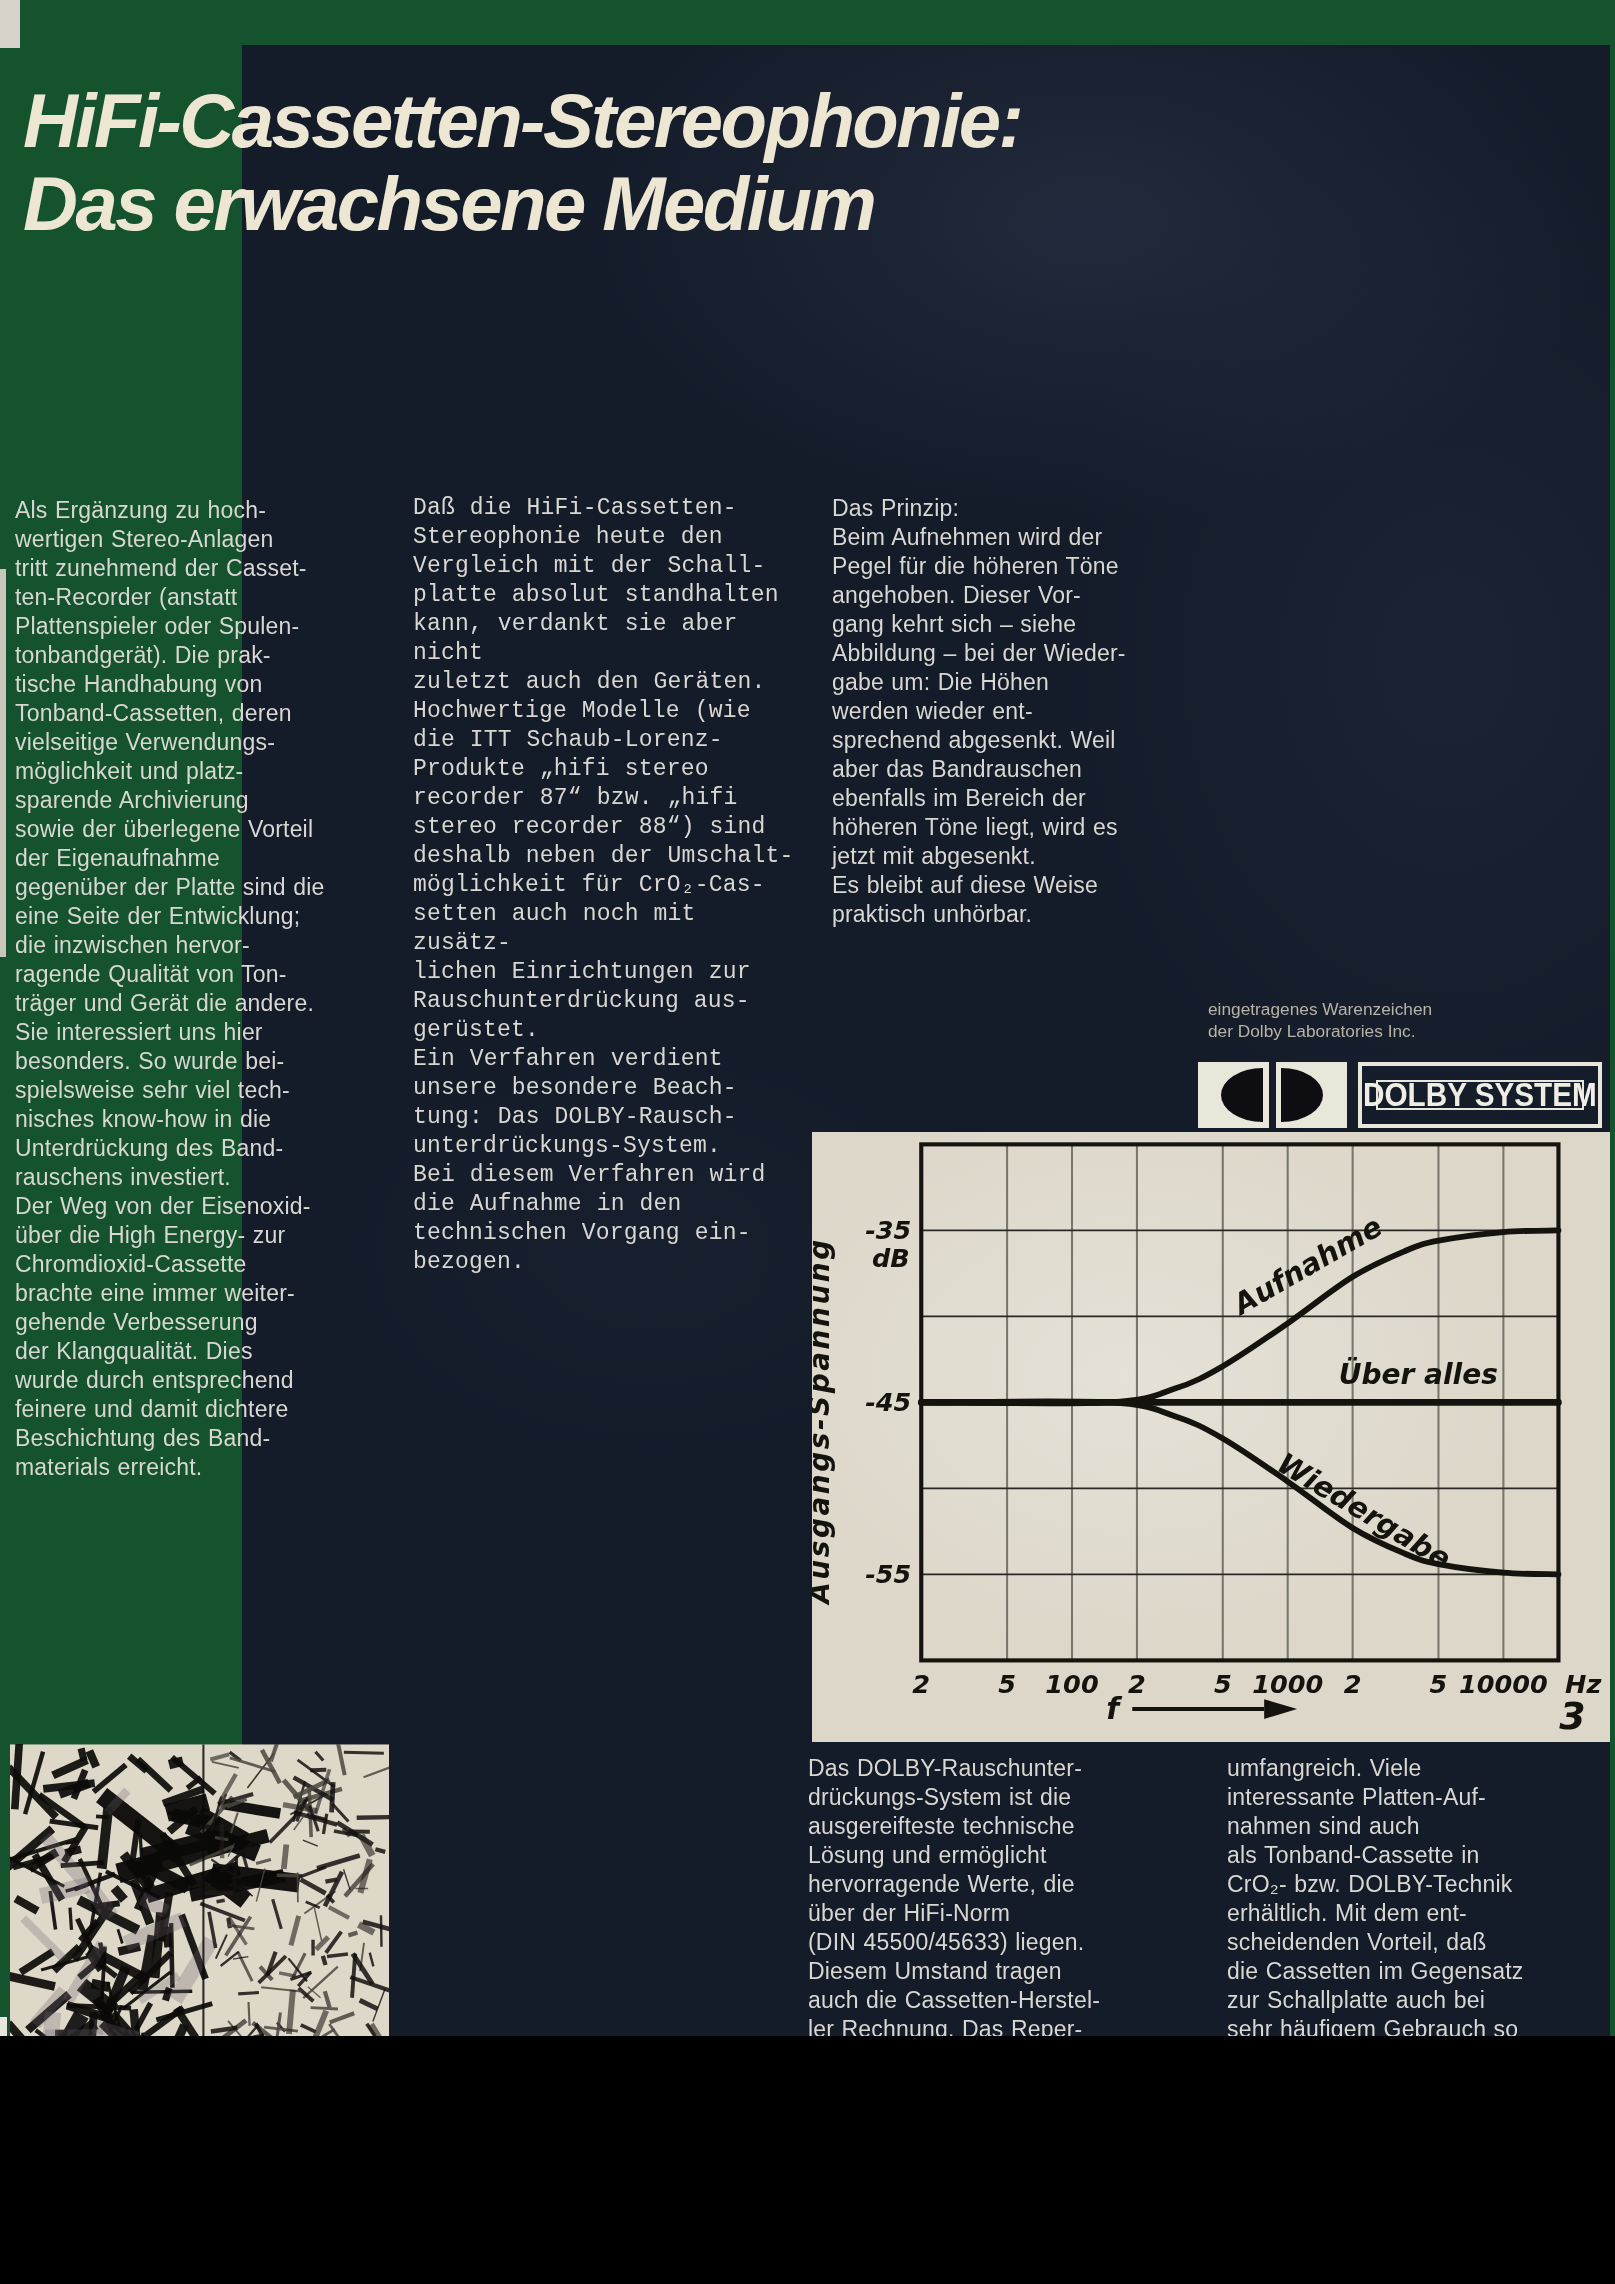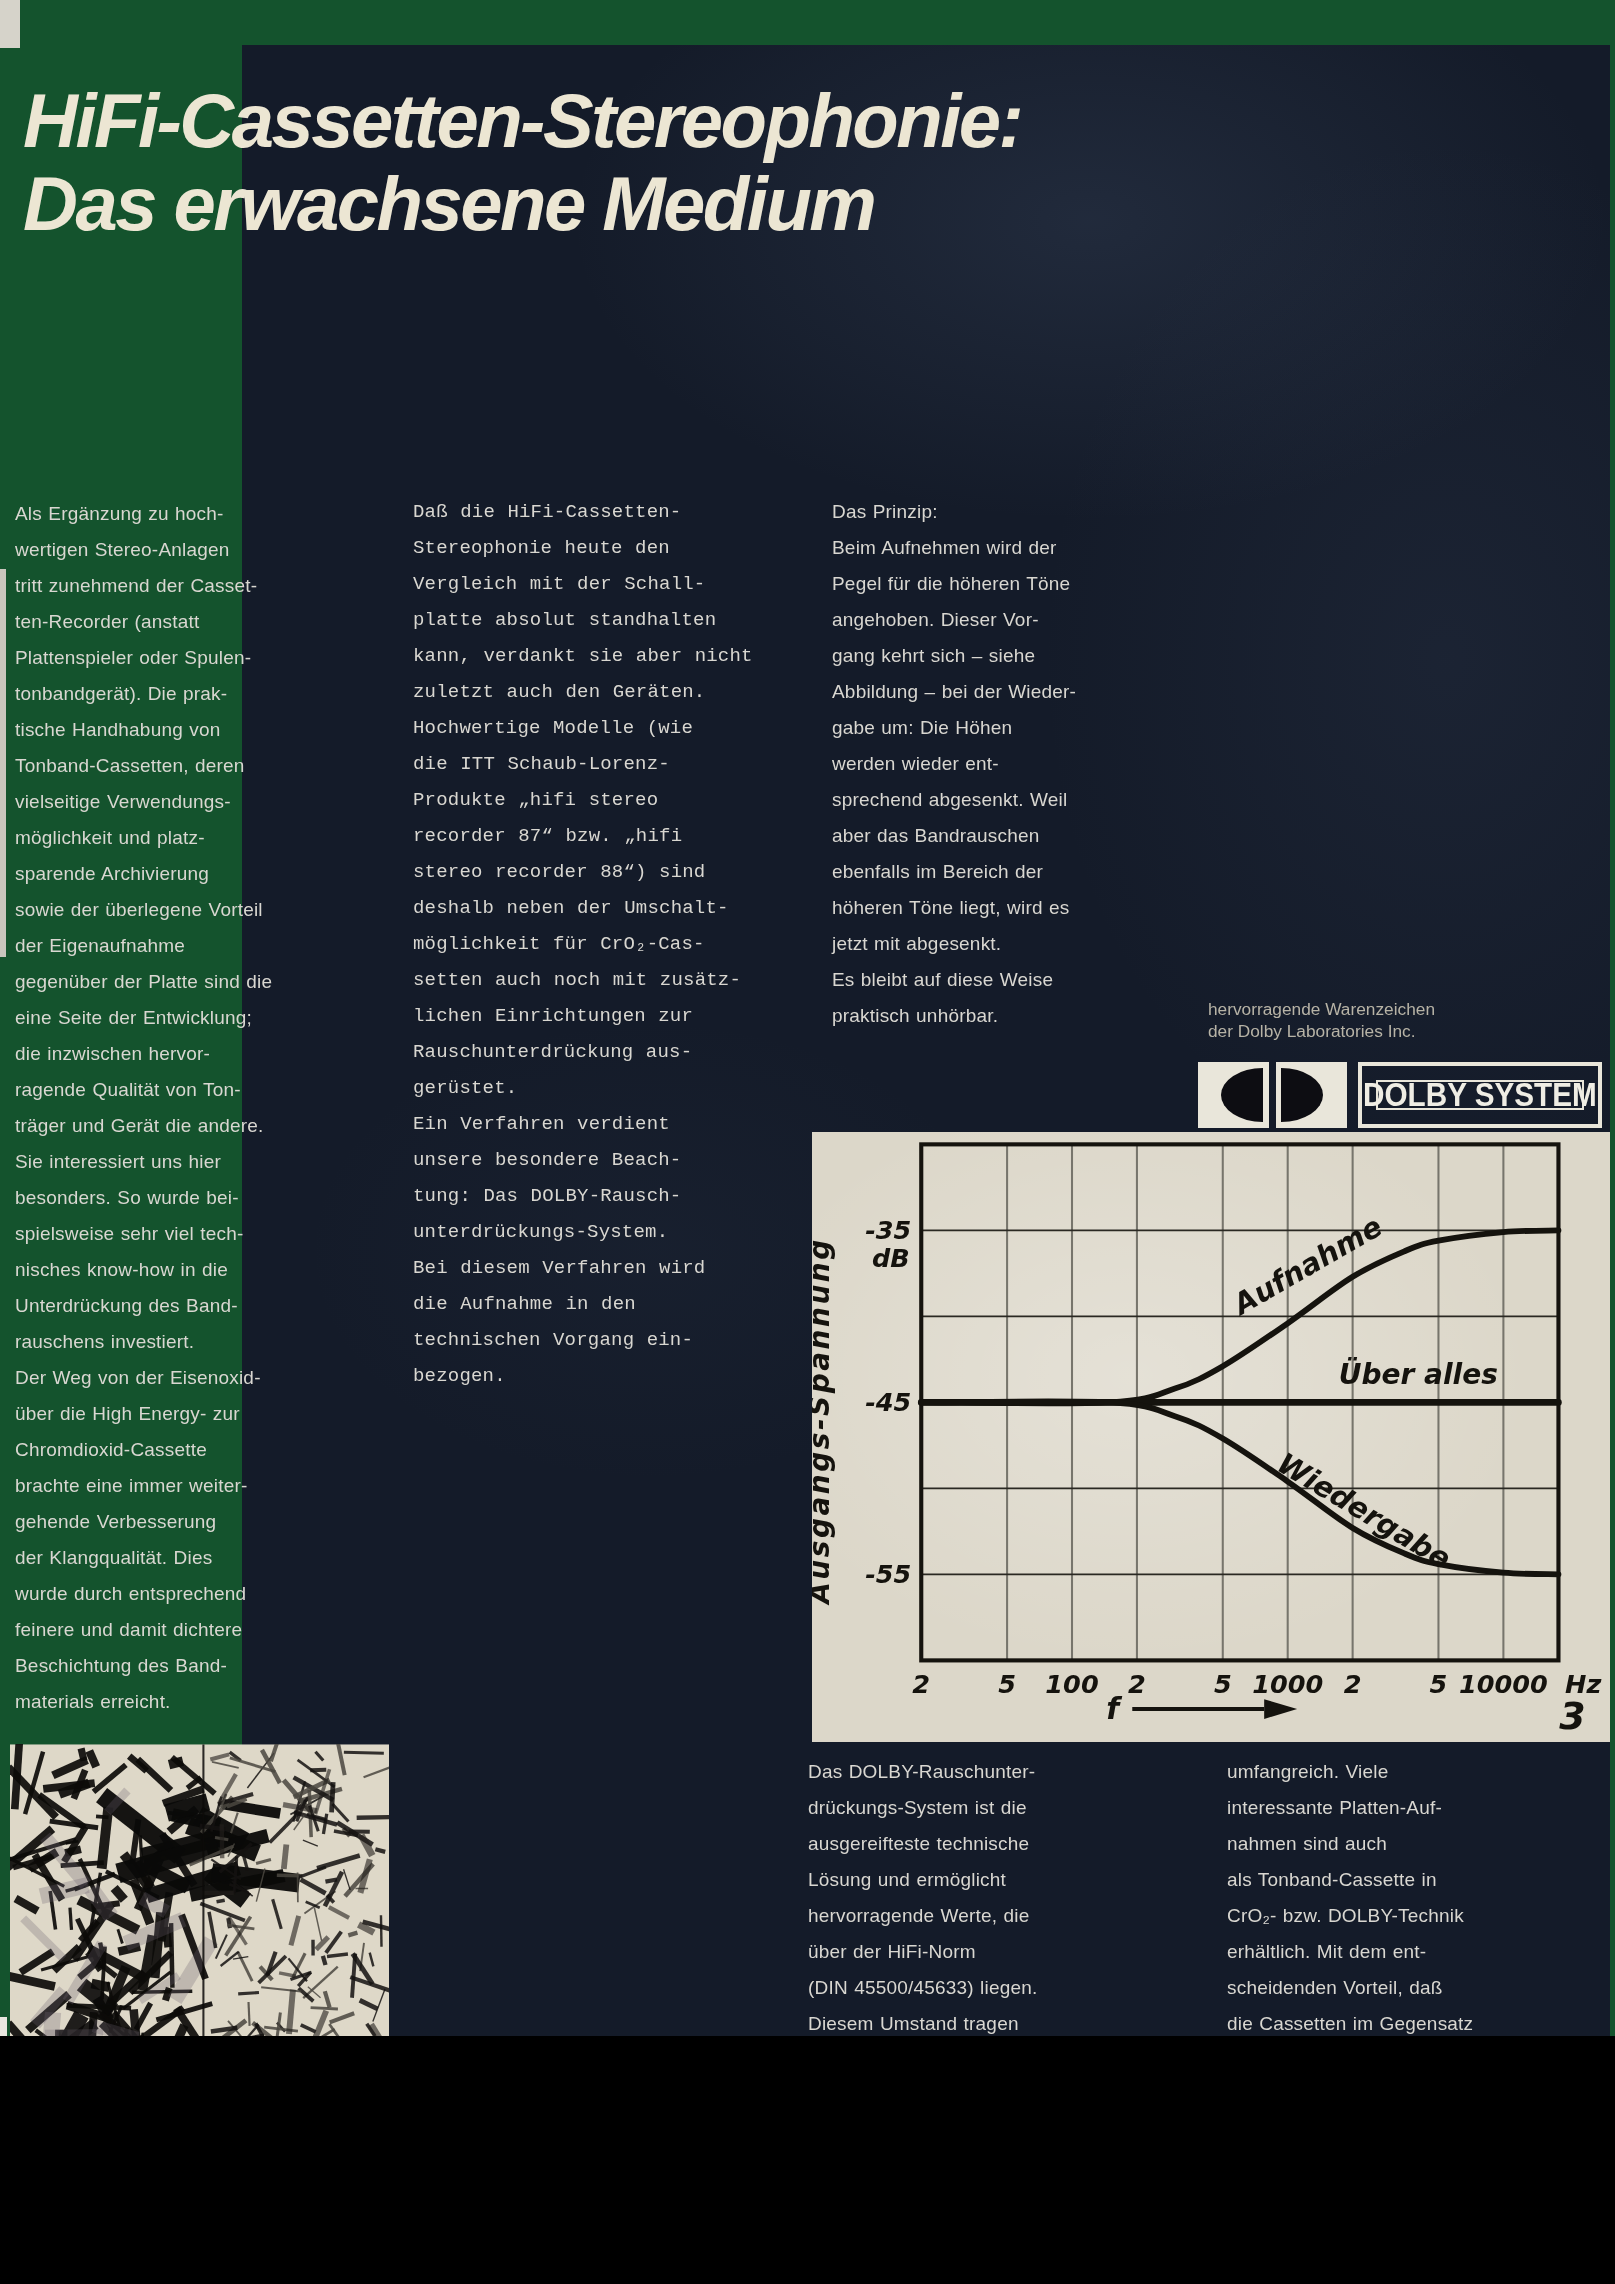--- a/index.html
+++ b/index.html
@@ -20,7 +20,7 @@
 
   .title{position:absolute;left:23px;top:79px;font-size:76px;line-height:83px;font-weight:bold;
          font-style:italic;color:#ece6d3;letter-spacing:-2.5px;white-space:nowrap;}
-  .body-col{position:absolute;font-size:19px;line-height:36px;color:#d9d7d1;
+  .body-col{position:absolute;font-size:23px;line-height:29px;color:#d9d7d1;
             white-space:pre-line;letter-spacing:0.2px;word-spacing:0.8px;}
   .col1{left:15px;top:496px;width:381px;}
   .col2{left:413px;top:494px;width:386px;font-family:Liberation Mono, monospace;}

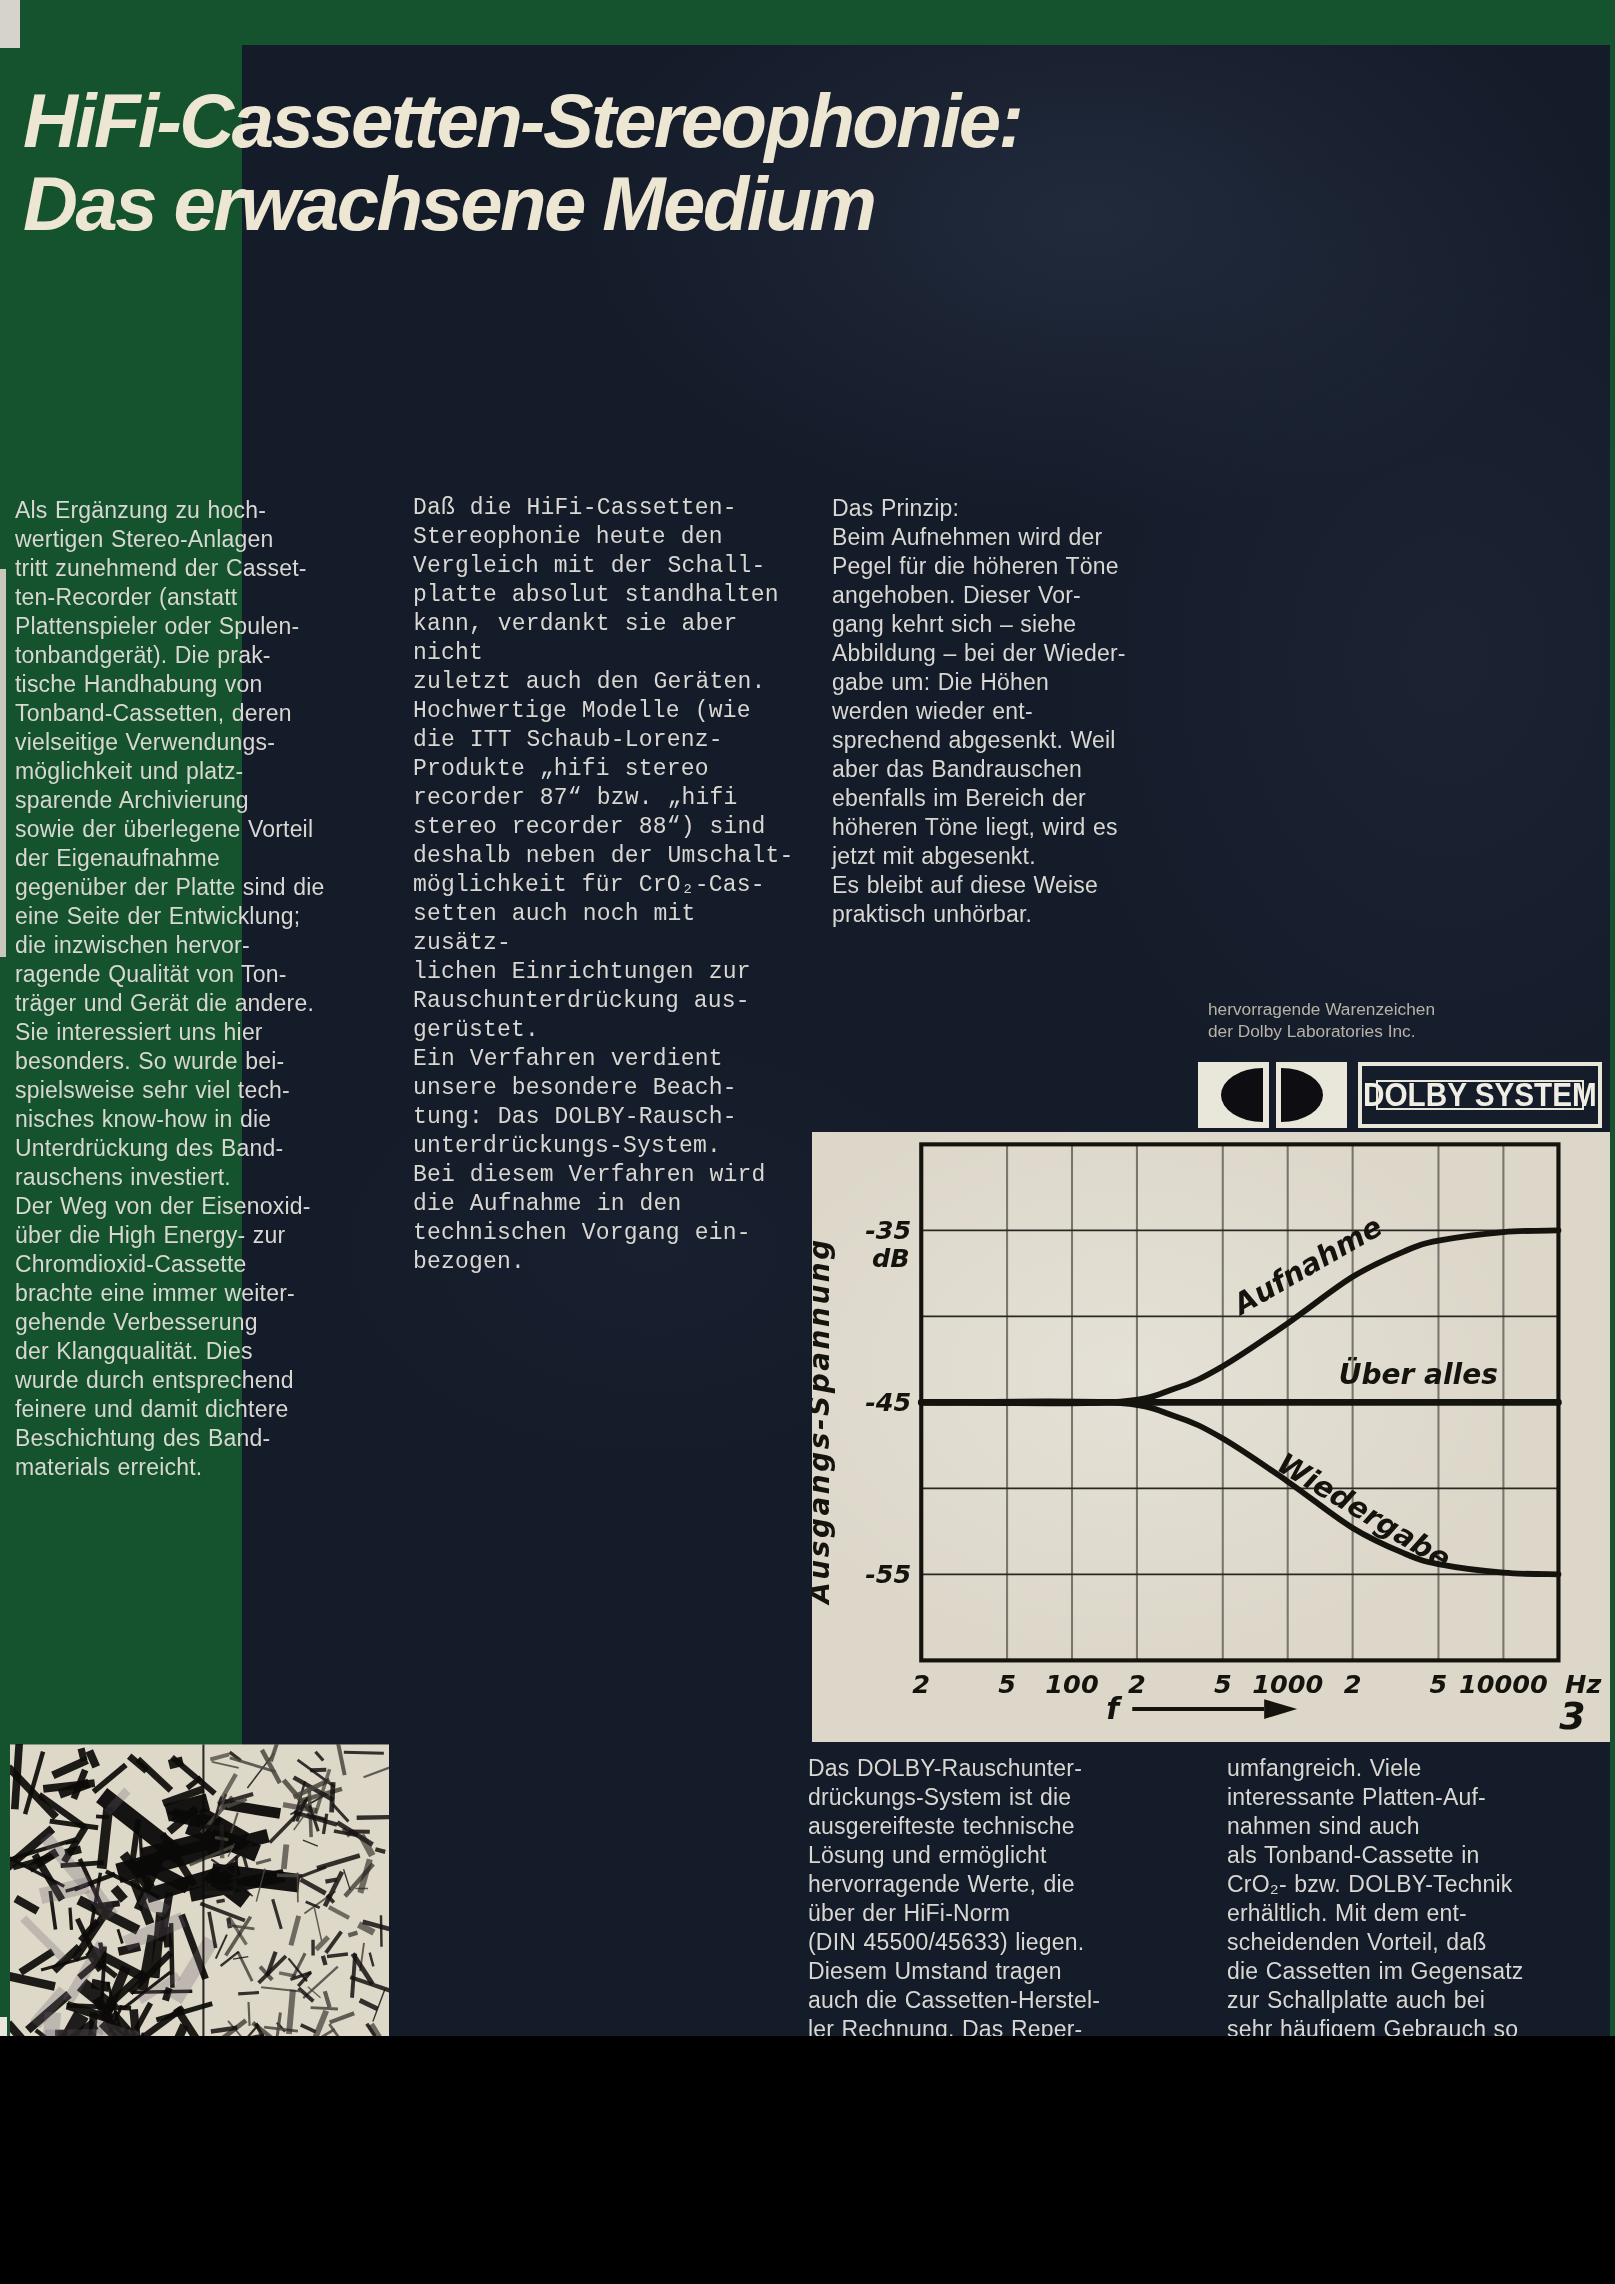--- a/index.html
+++ b/index.html
@@ -166,7 +166,7 @@
 gut wie keiner Abnutzung
 unterliegen.</div>
 
-  <div class="trademark">hervorragende Warenzeichen
+  <div class="trademark">eingetragenes Warenzeichen
 der Dolby Laboratories Inc.</div>
 
   <div class="dolby-row">

